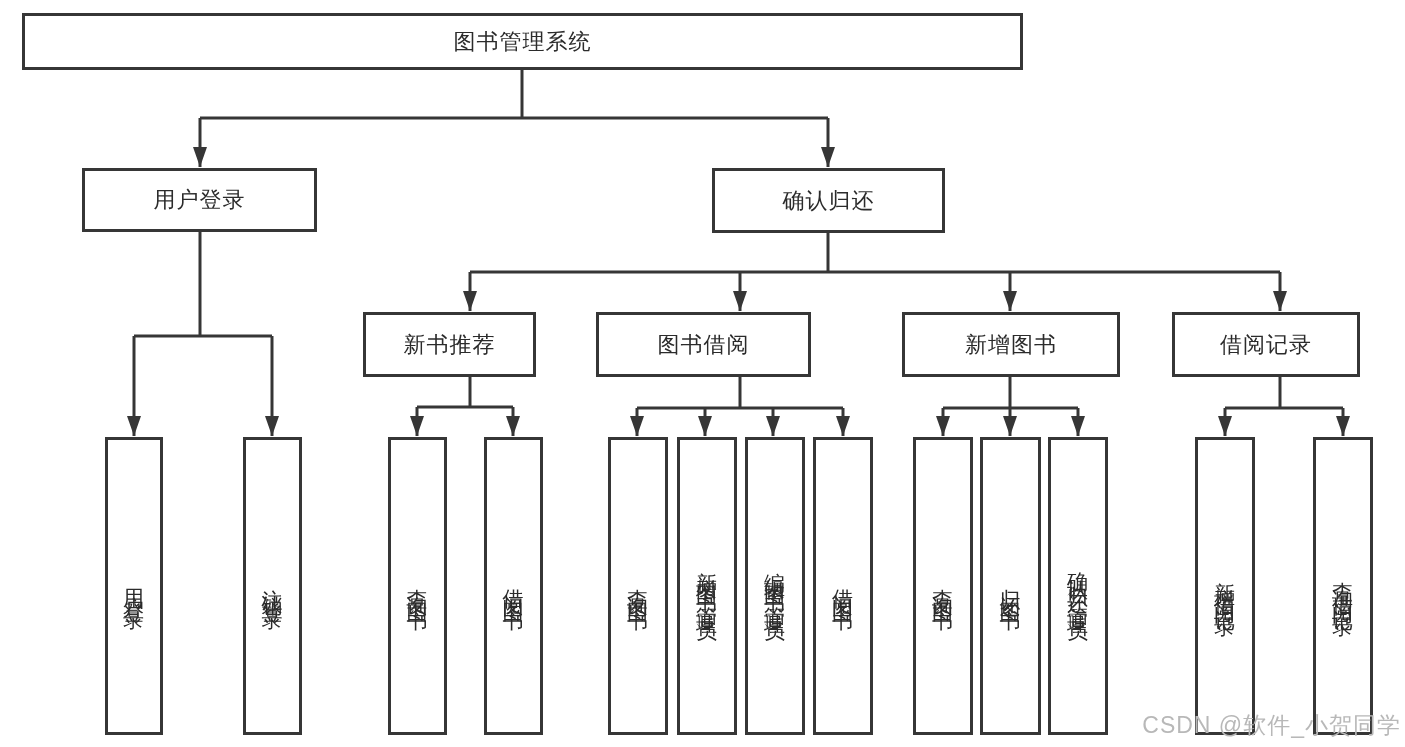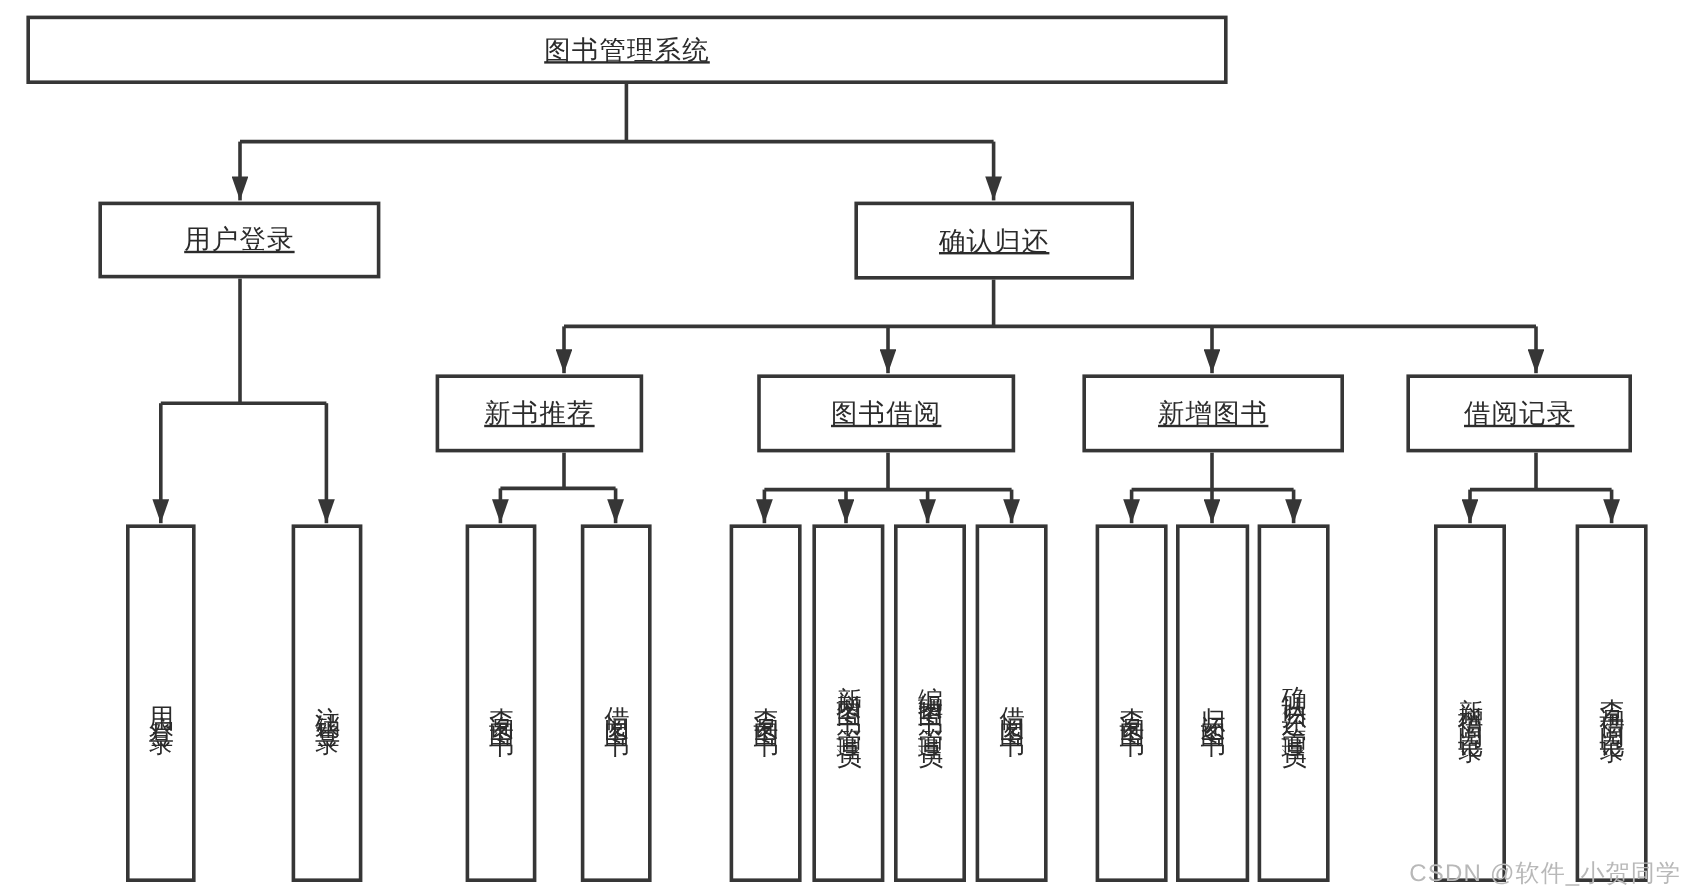--- a/index.html
+++ b/index.html
@@ -16,7 +16,7 @@
     display:flex; align-items:center; justify-content:center;
     color:#2b2b2b; z-index:2;
   }
-  .hbox { font-size:22px; letter-spacing:1px;text-decoration:underline; }
+  .hbox { font-size:22px; letter-spacing:1px; }
   .vbox .vtext {
     writing-mode:vertical-rl; text-orientation:mixed;
     font-size:21px; line-height:1; letter-spacing:7px;

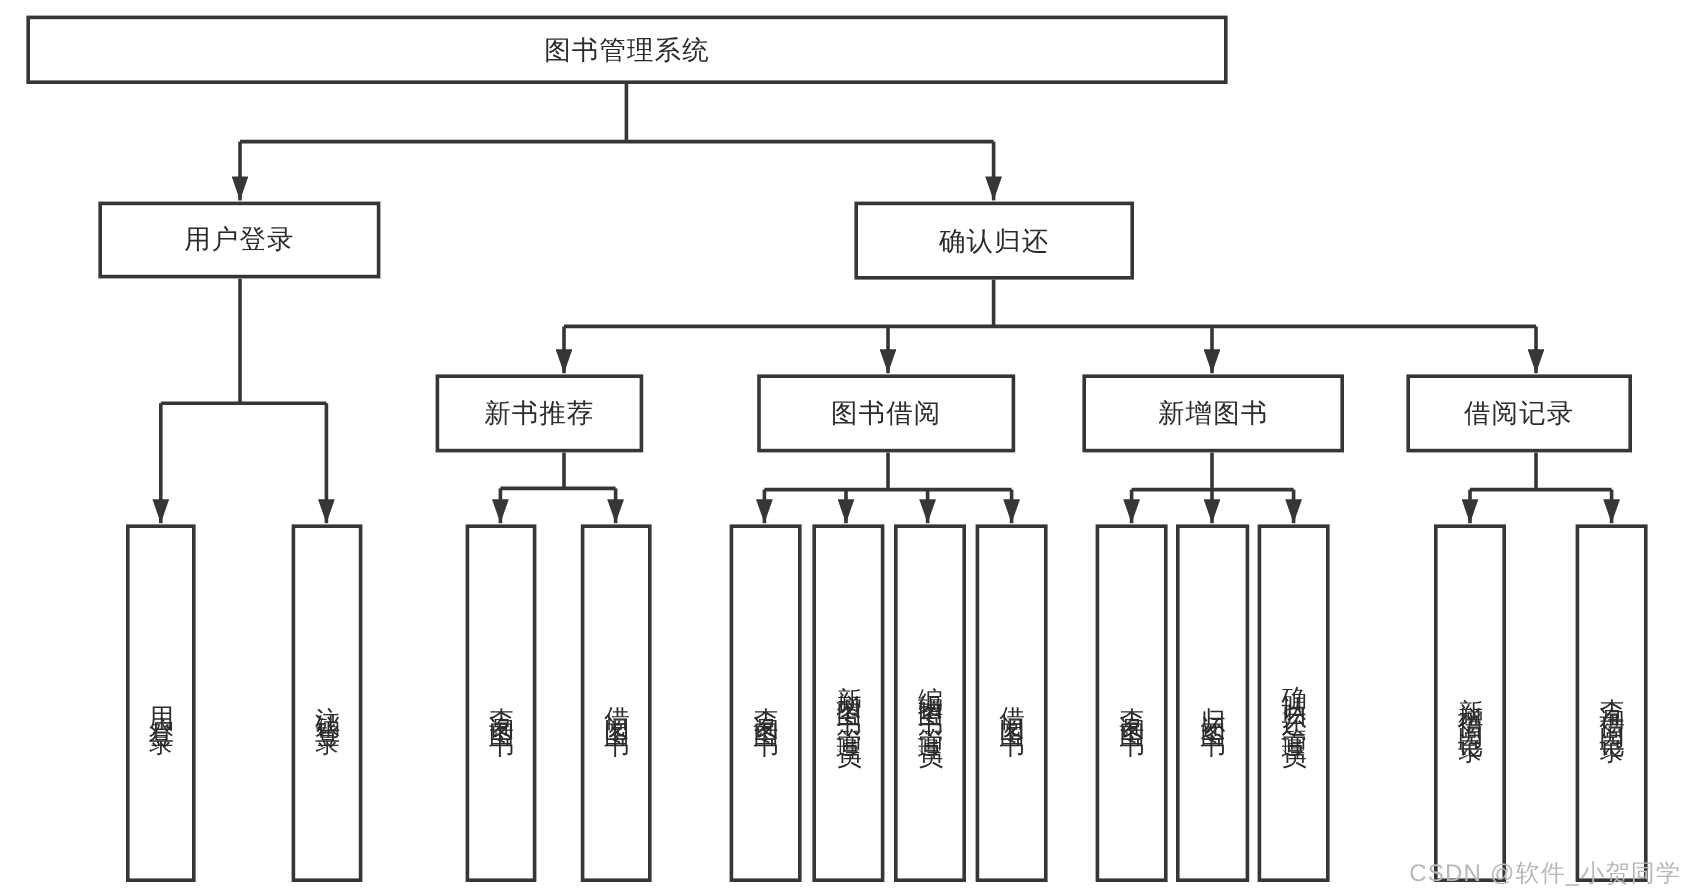--- a/index.html
+++ b/index.html
@@ -97,7 +97,7 @@
   <div class="box hbox" style="left:363px;top:312px;width:173px;height:65px">
     <span>新书推荐</span>
   </div>
-  <div class="box hbox" style="left:631px;top:312px;width:215px;height:65px">
+  <div class="box hbox" style="left:596px;top:312px;width:215px;height:65px">
     <span>图书借阅</span>
   </div>
   <div class="box hbox" style="left:902px;top:312px;width:218px;height:65px">

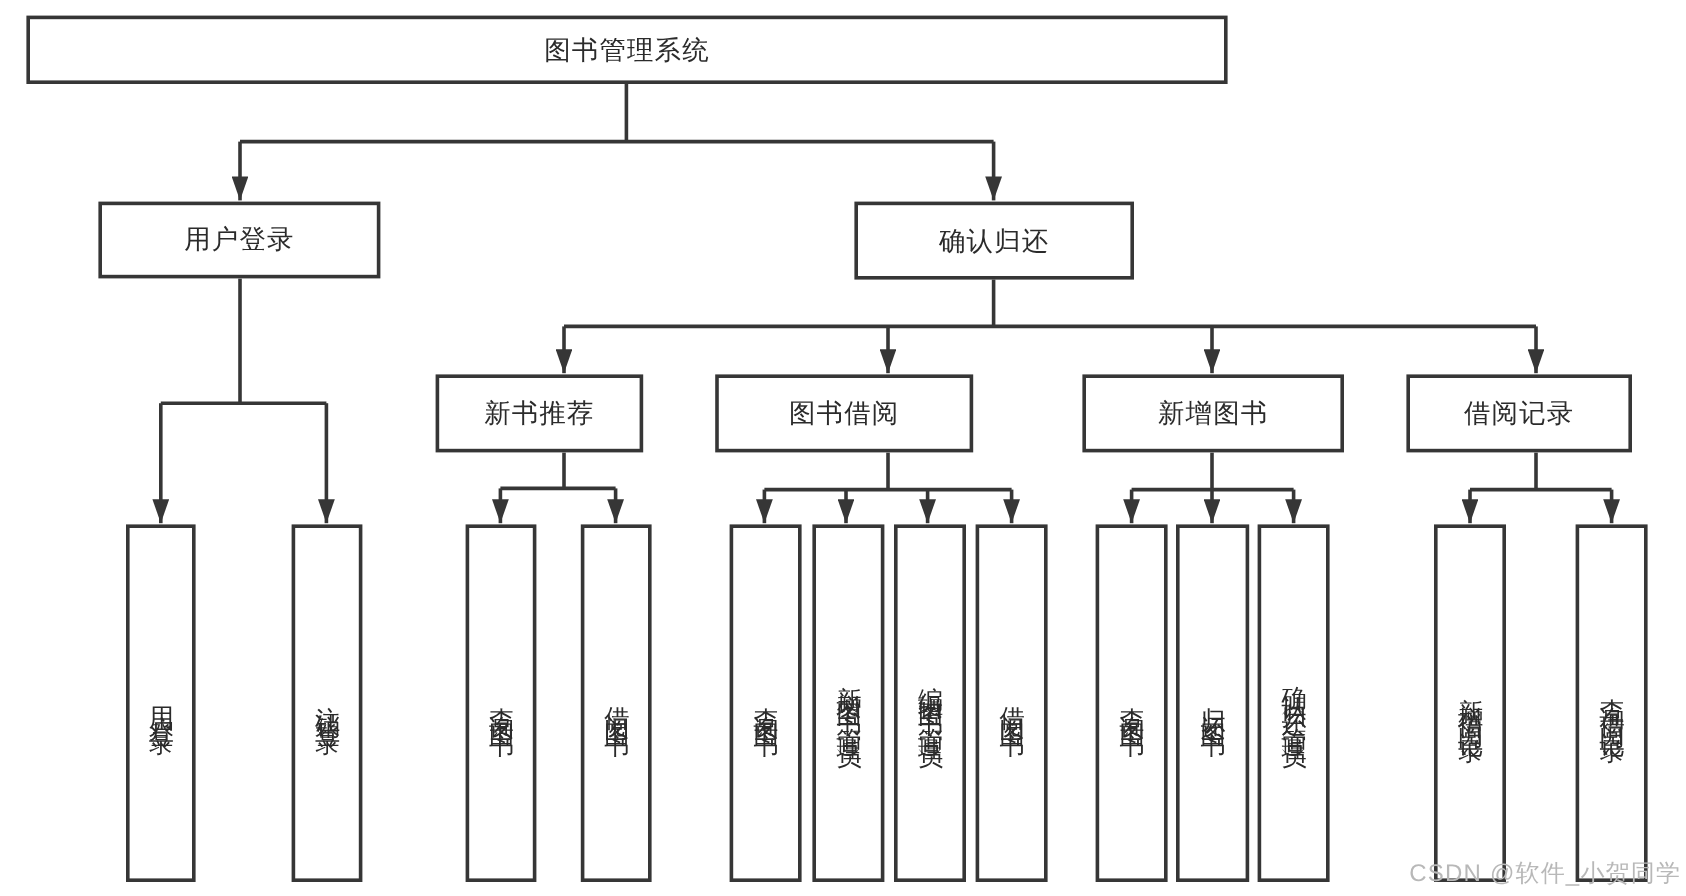--- a/index.html
+++ b/index.html
@@ -24,7 +24,7 @@
   }
   .watermark {
     position:absolute; right:4px; bottom:6px; z-index:3;
-    font-size:20px; color:#b8b8b8; letter-spacing:1px;
+    font-size:23px; color:#b8b8b8; letter-spacing:1px;
     pointer-events:none;
   }
 </style>

